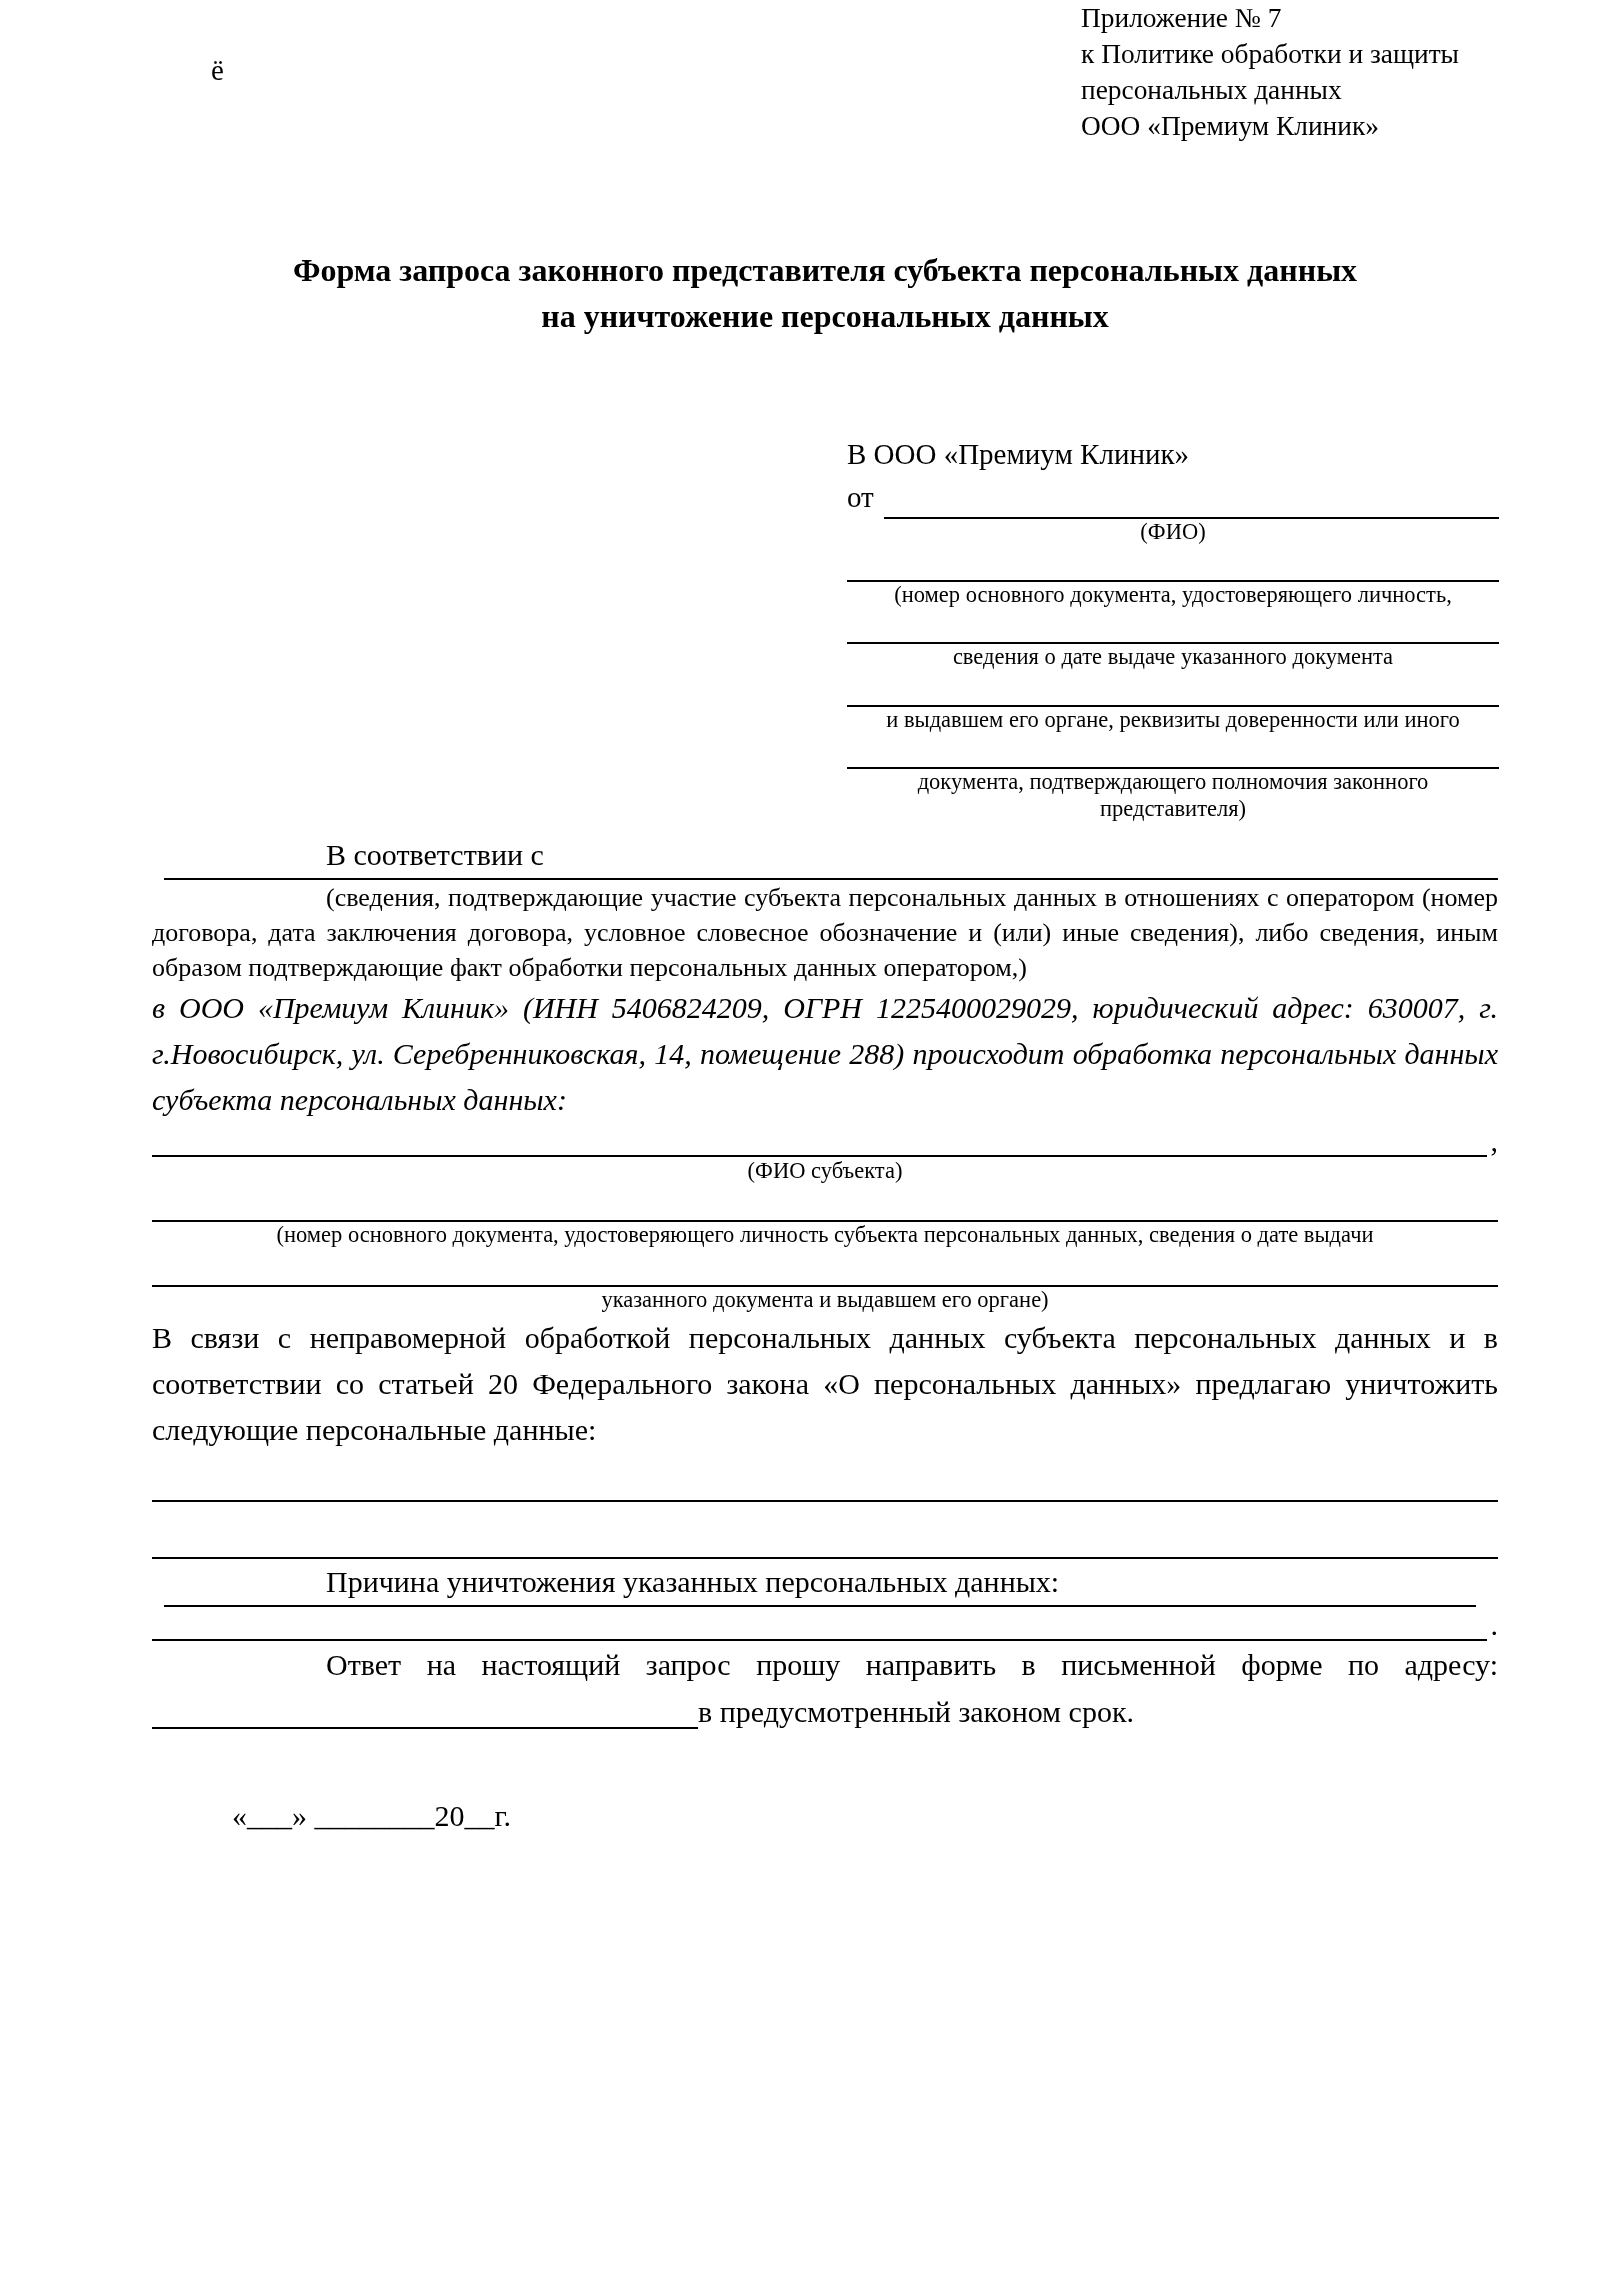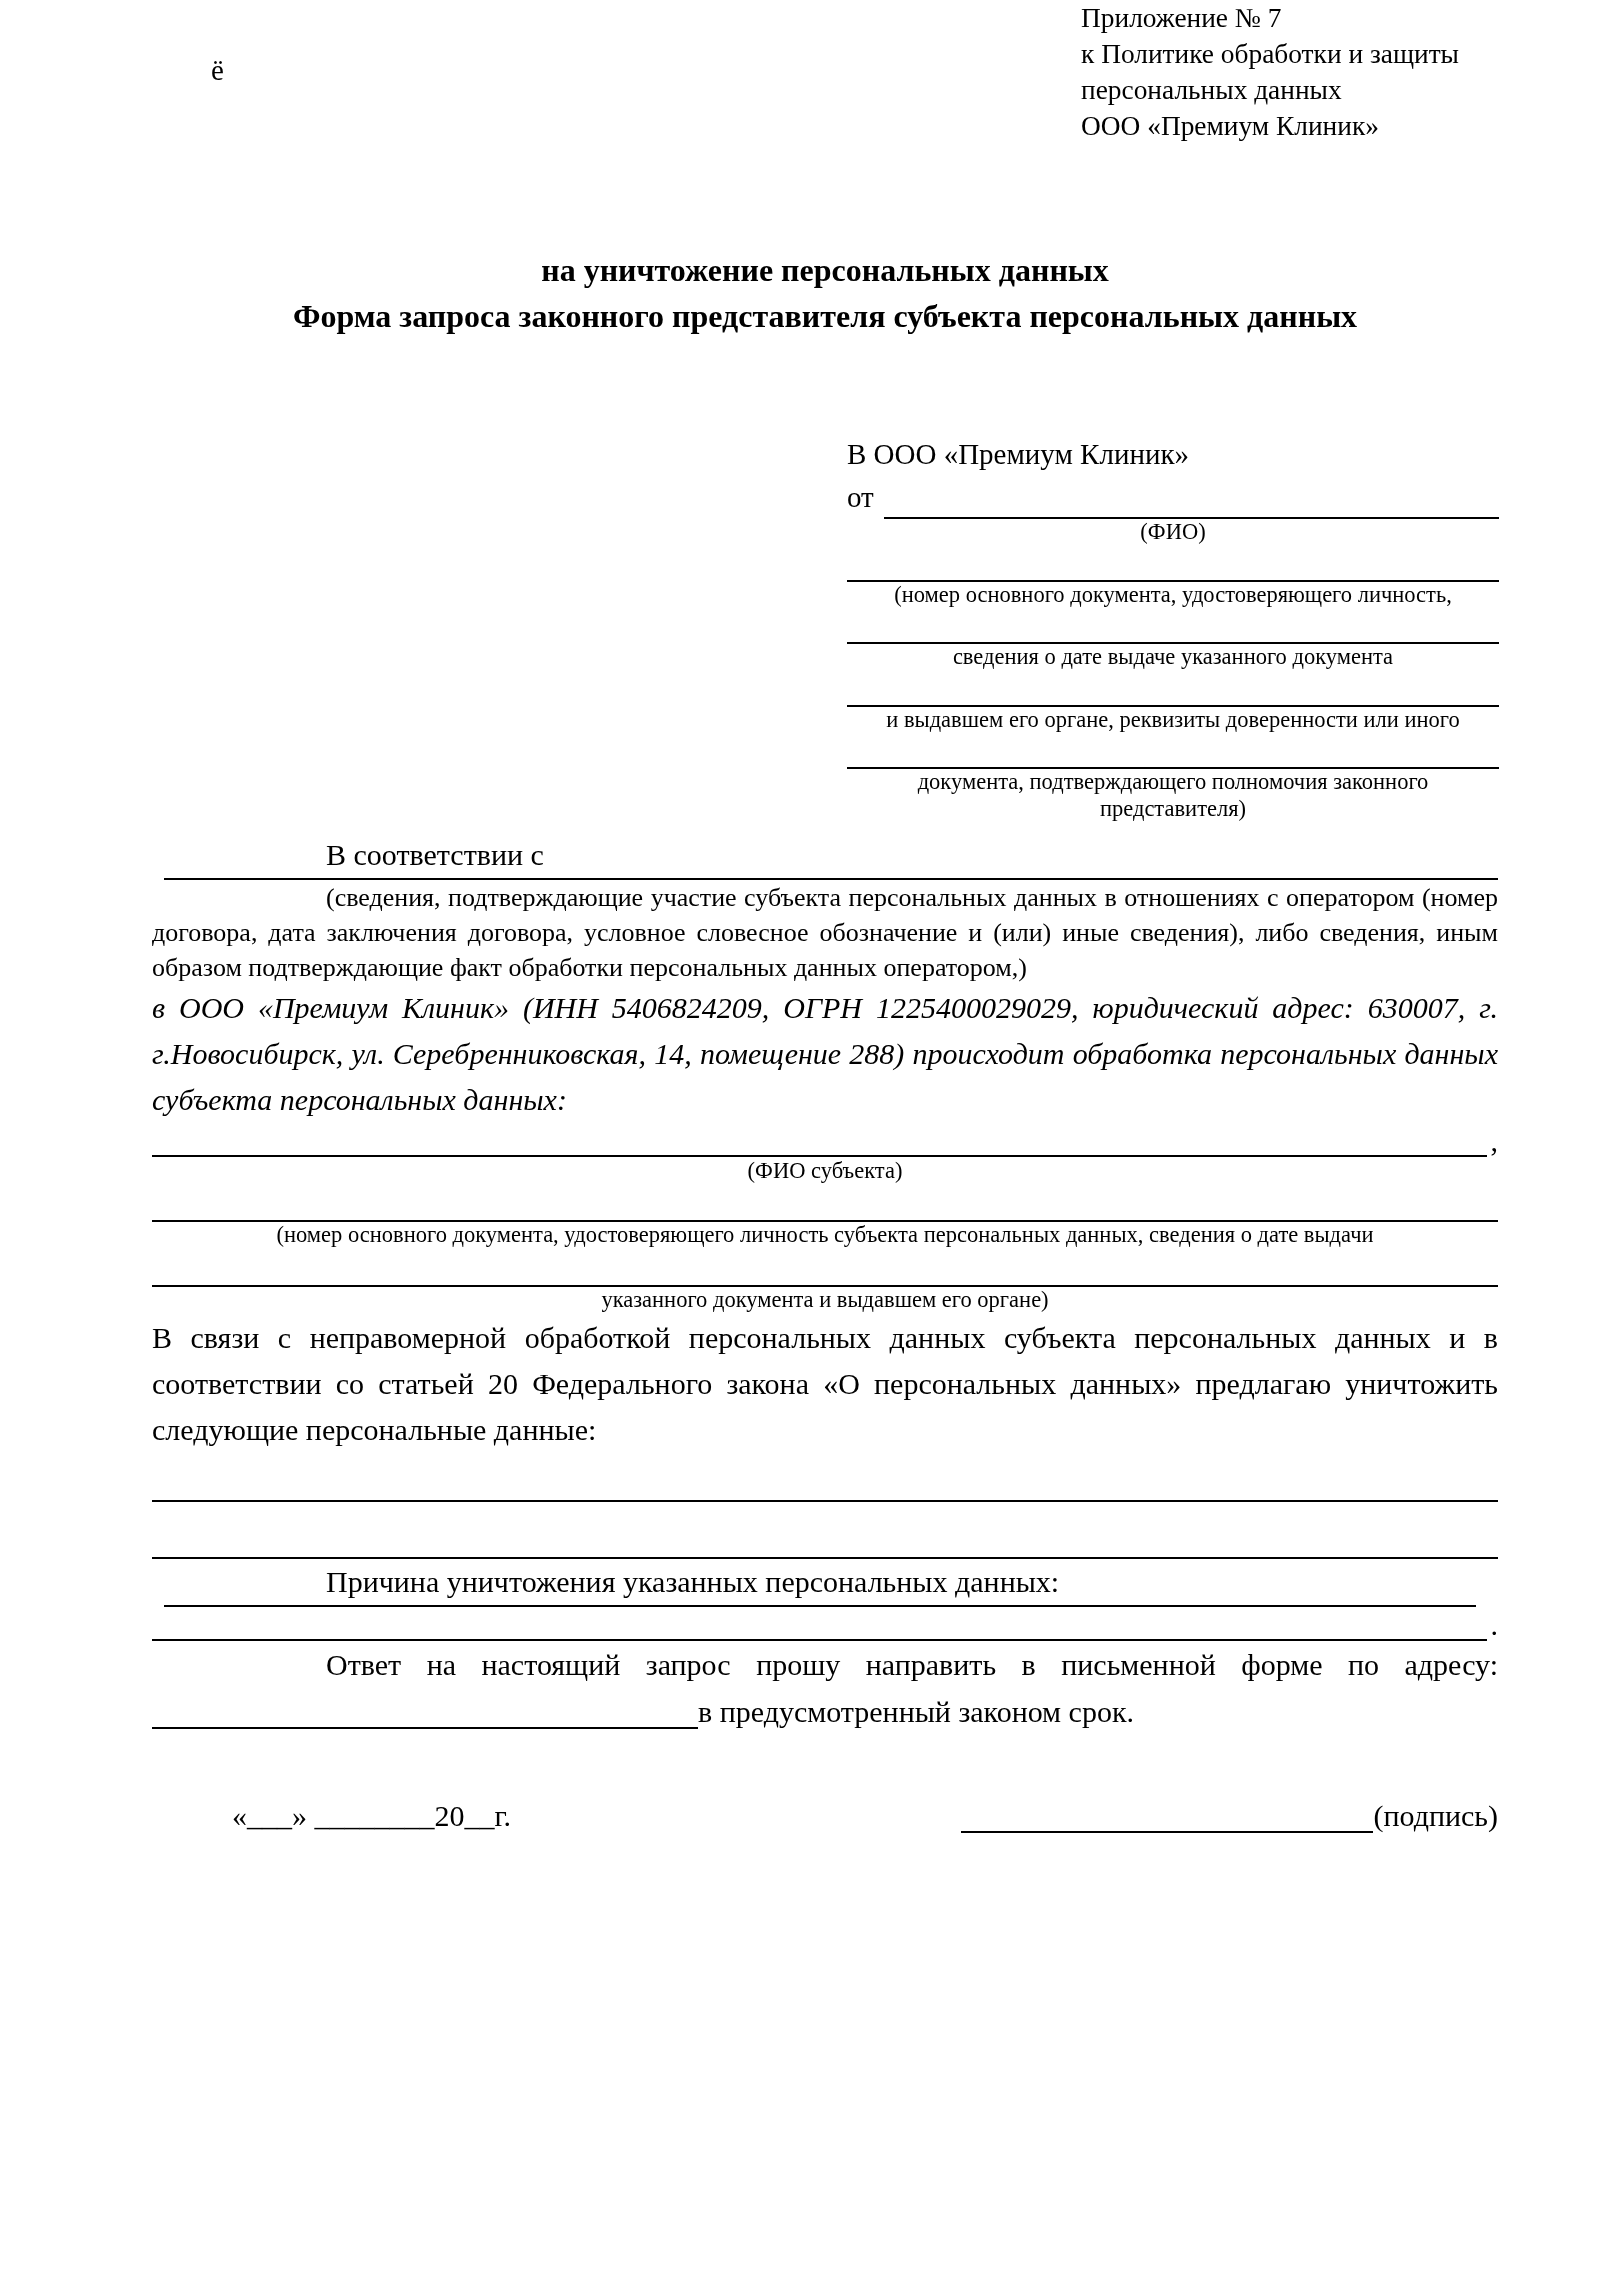--- a/index.html
+++ b/index.html
@@ -58,8 +58,8 @@
   </div>
 
   <div class="doc-title">
+    <div>Форма запроса законного представителя субъекта персональных данных</div>
     <div>на уничтожение персональных данных</div>
-    <div>Форма запроса законного представителя субъекта персональных данных</div>
   </div>
 
   <div class="addr">

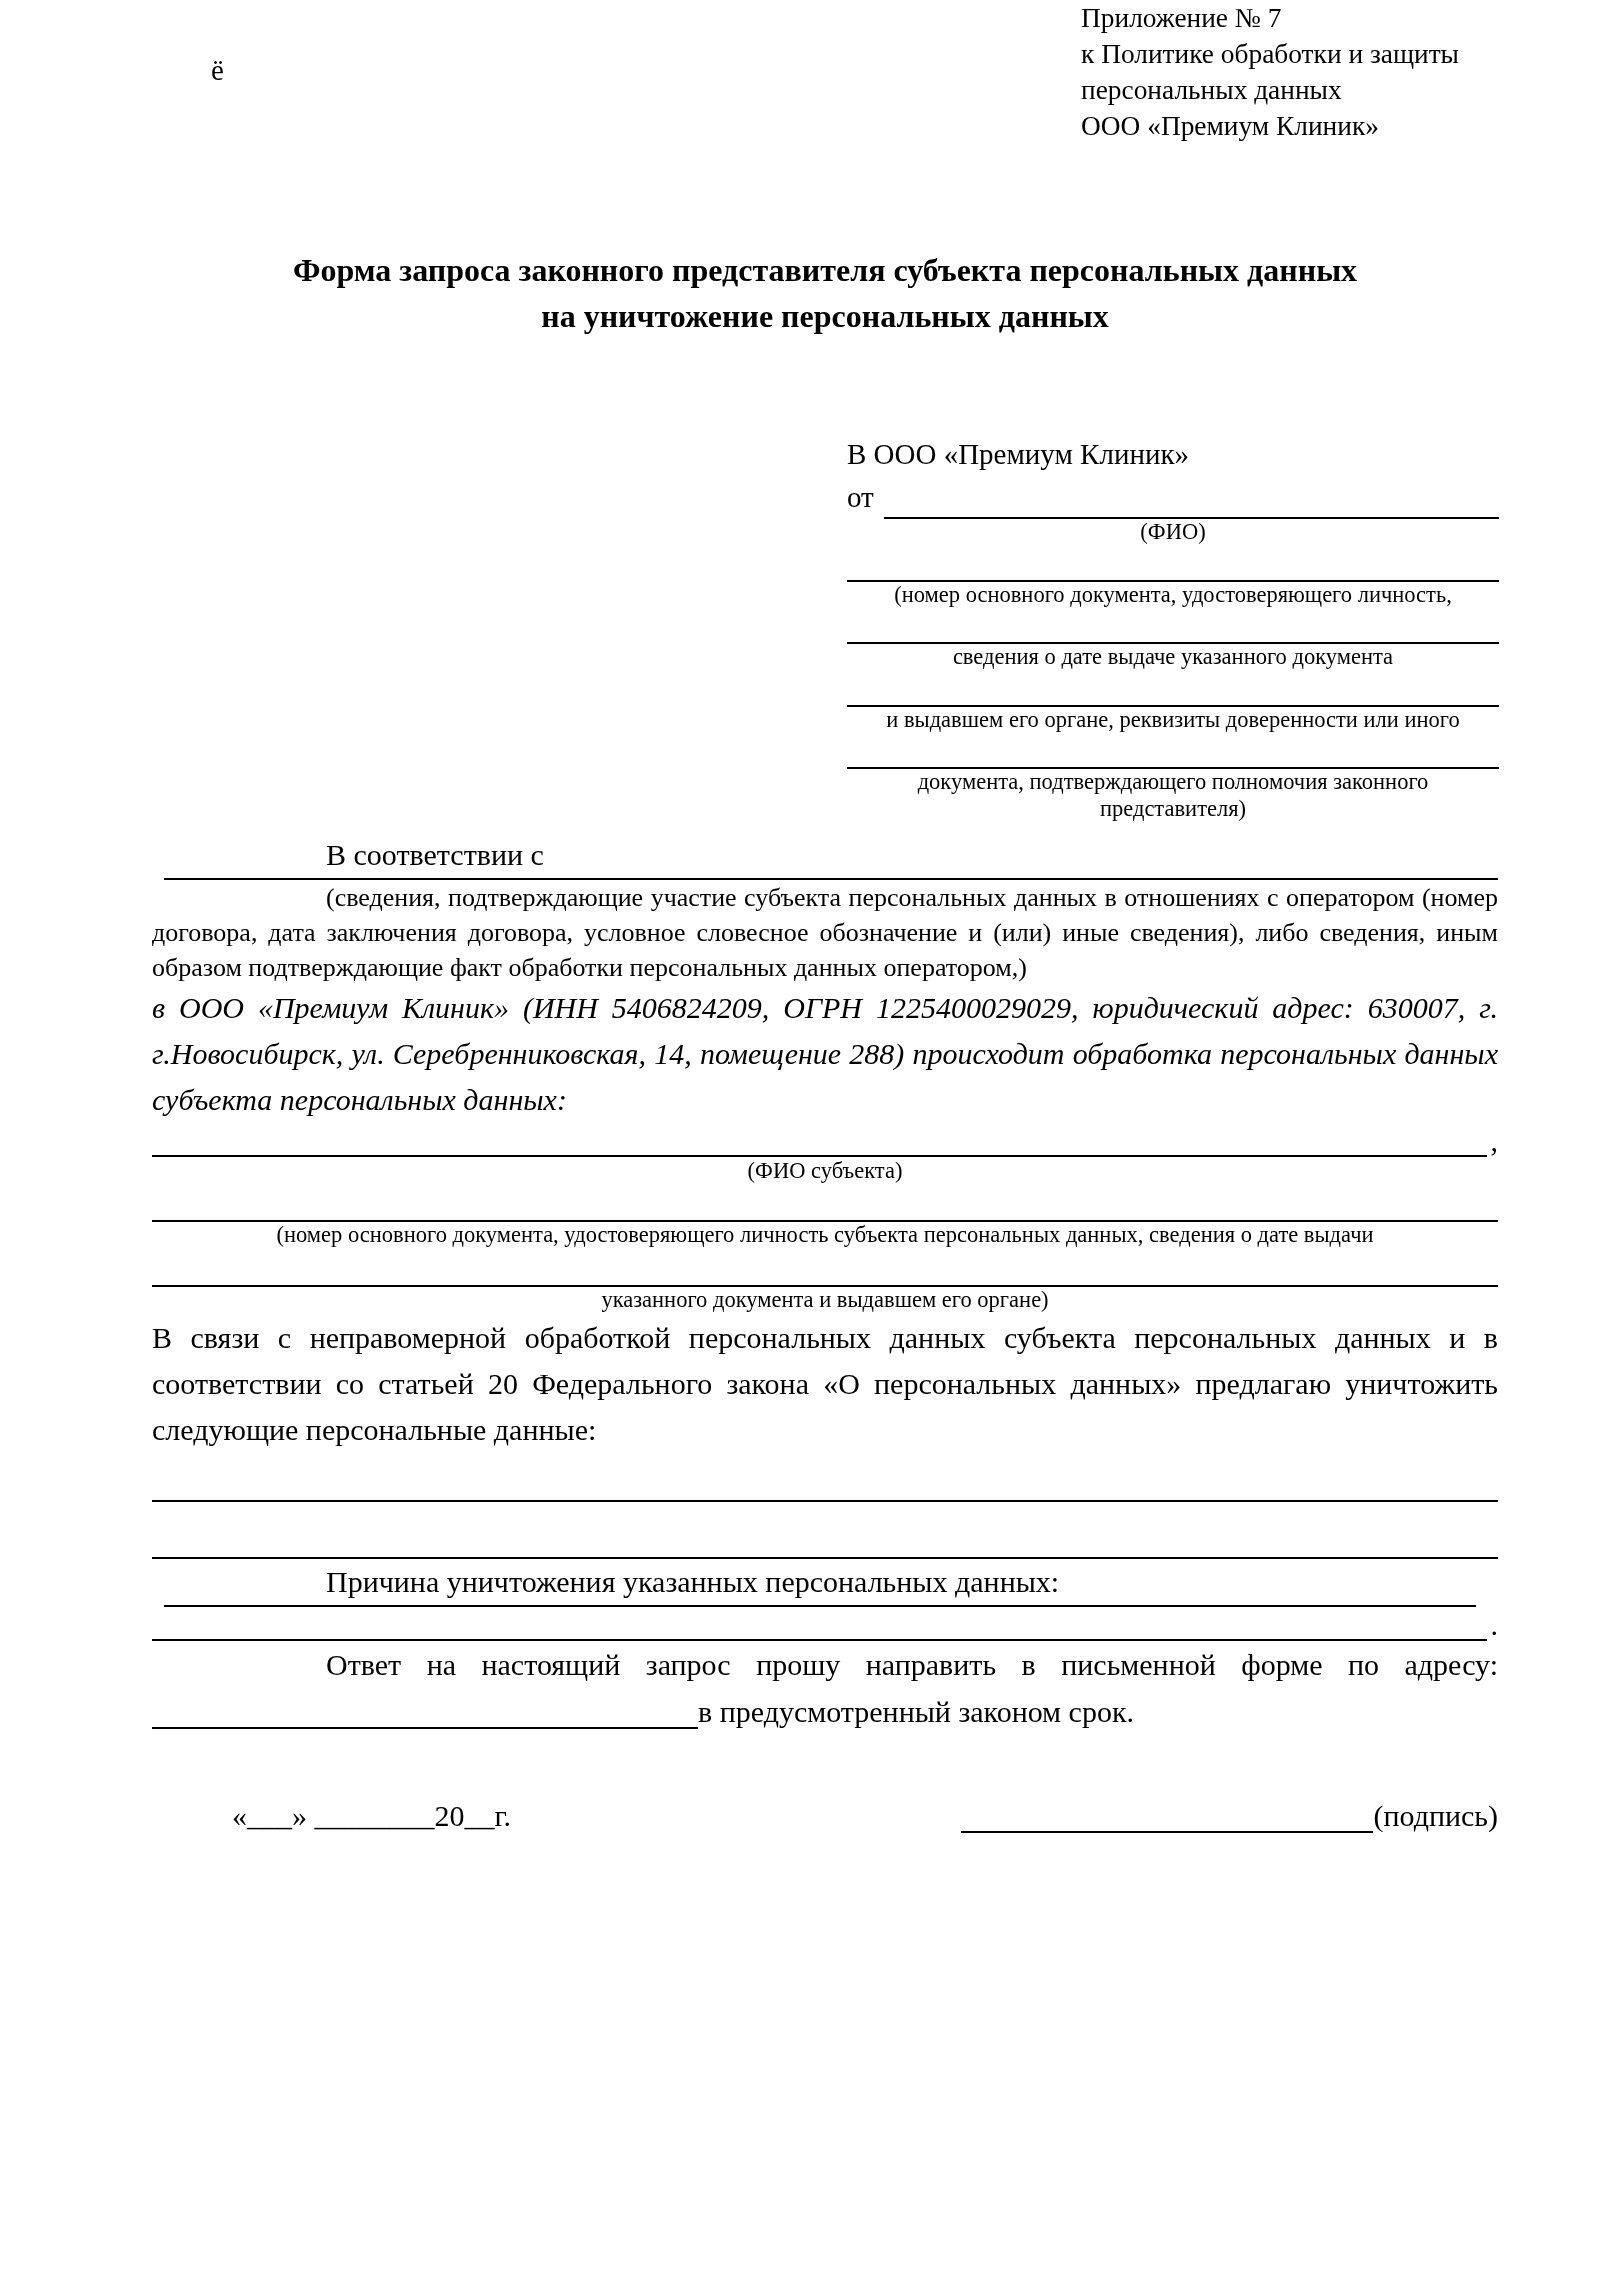--- a/index.html
+++ b/index.html
@@ -119,10 +119,6 @@
 
   <div class="footer">
     <span class="date">«___» ________20__г.</span>
-    <span class="sig-group">
-      <span class="sig-line"></span>
-      <span>(подпись)</span>
-    </span>
   </div>
 
 </div>

